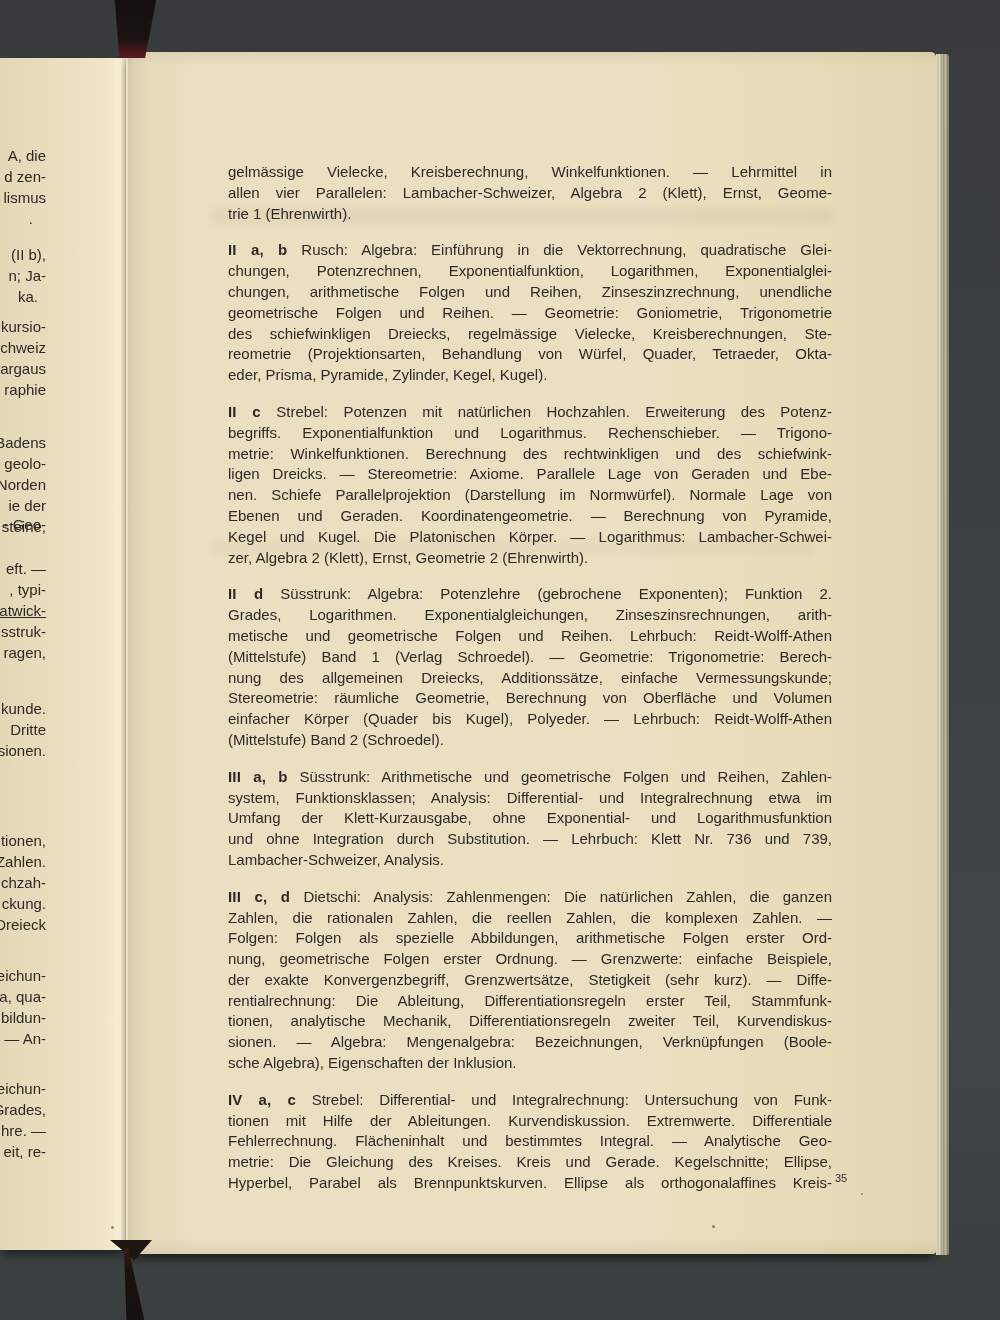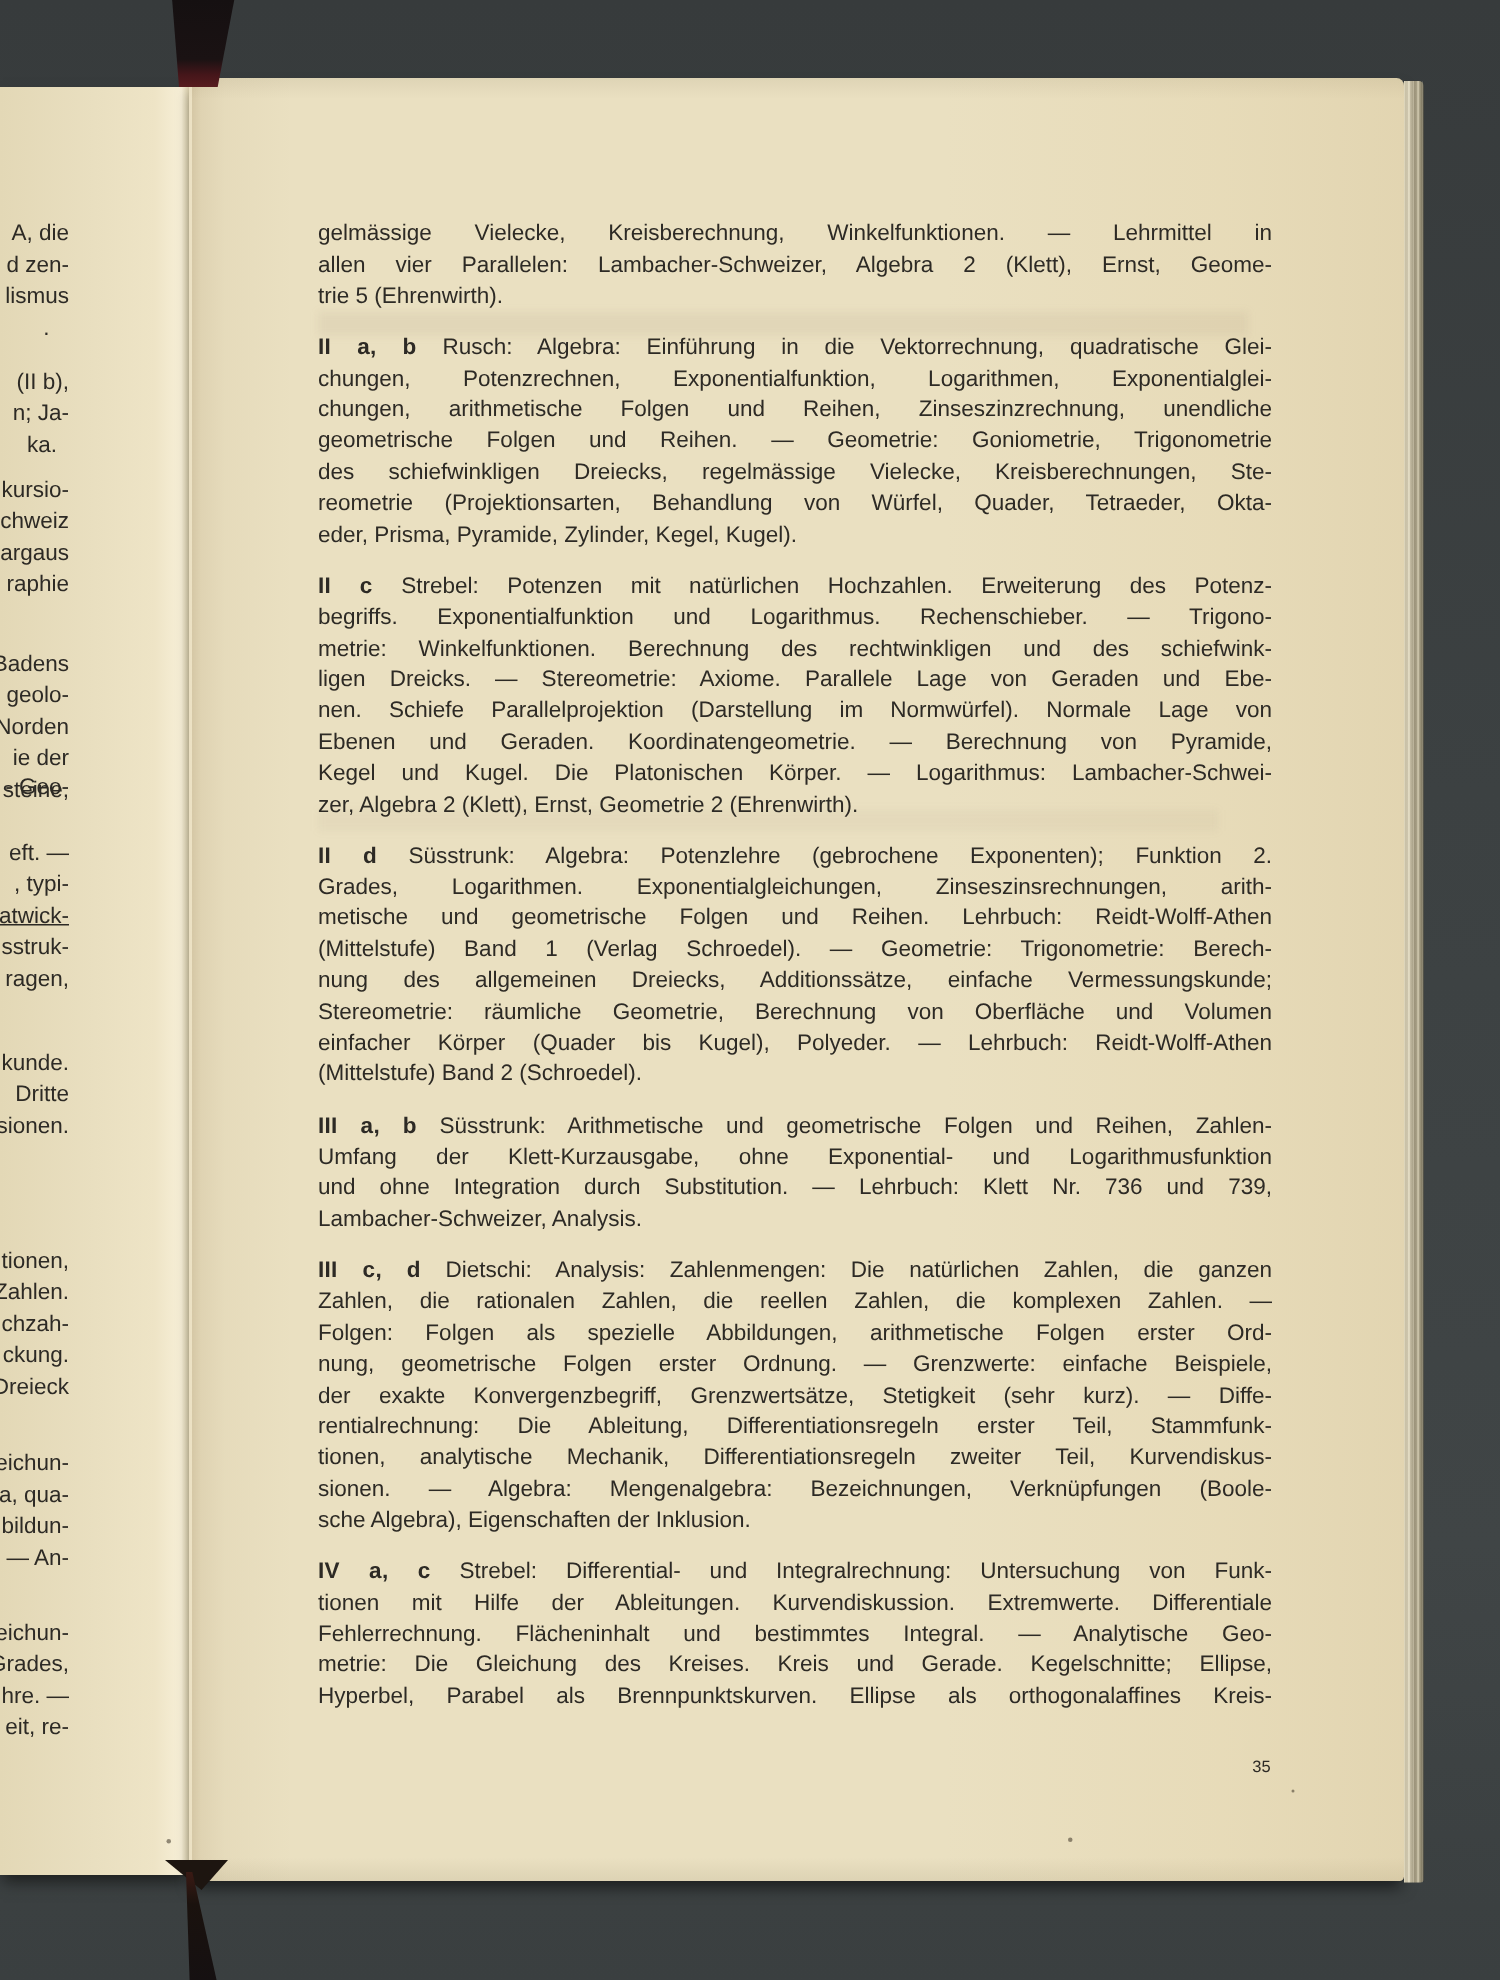--- a/index.html
+++ b/index.html
@@ -45,7 +45,7 @@
     position:absolute;left:86px;top:94px;width:636px;
     font-size:15px;line-height:20.8px;color:var(--text,#2d2a25);
   }
-  .para{margin:0;}
+  .para{margin:16px;}
   .para + .para{margin-top:13.5px;}
   .line{
     text-align:justify;text-align-last:justify;-moz-text-align-last:justify;

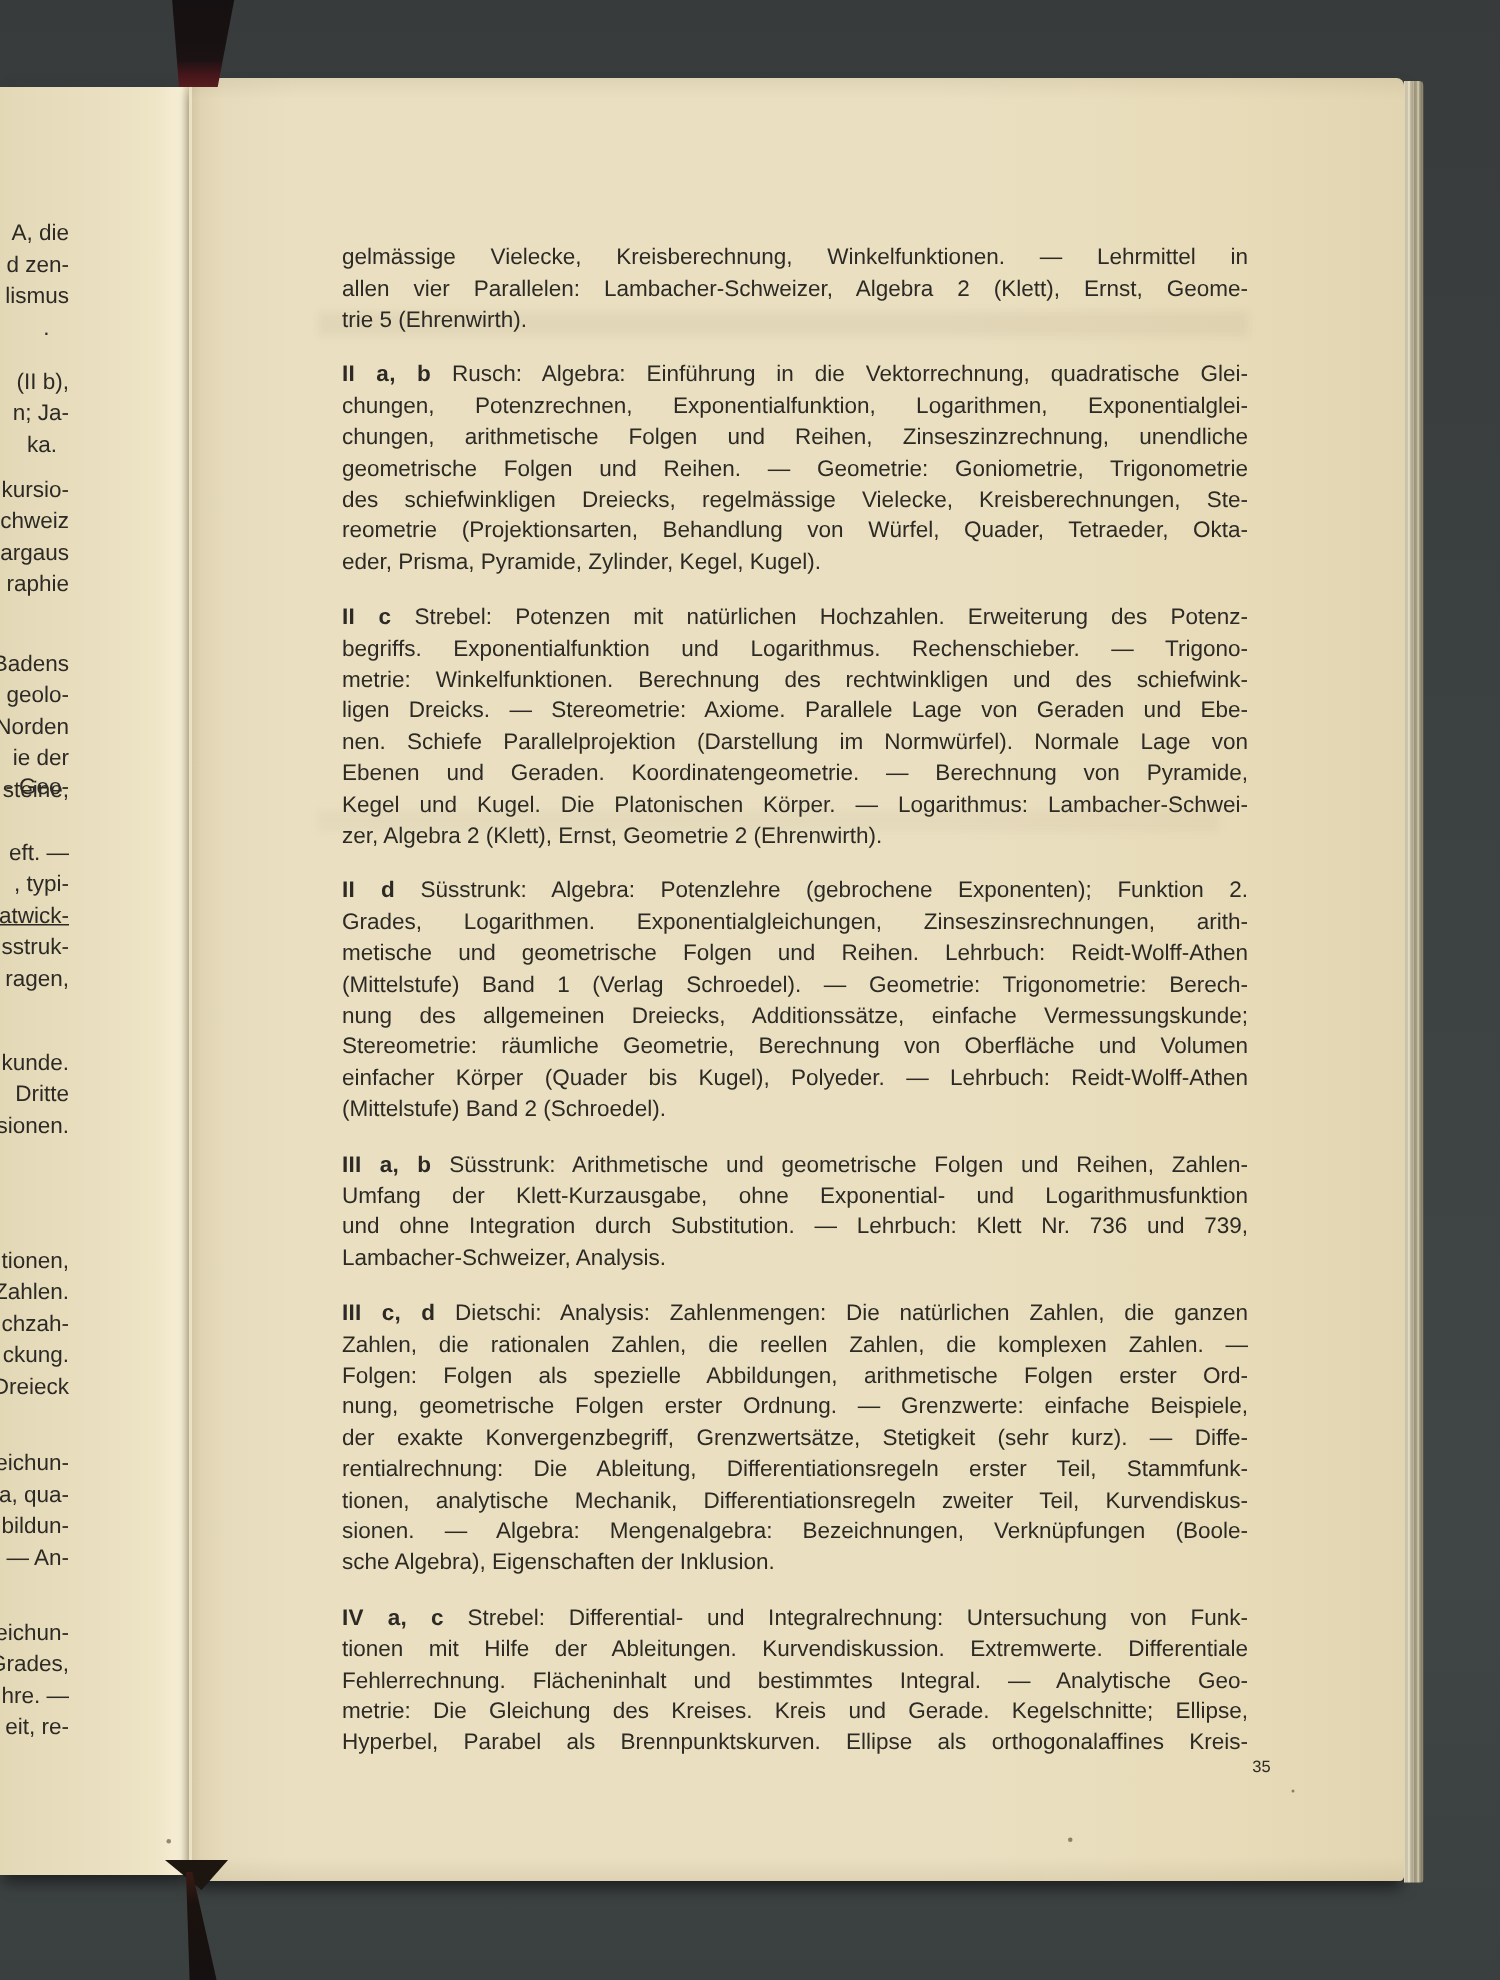--- a/index.html
+++ b/index.html
@@ -143,7 +143,7 @@
         <div class="para">
           <div class="line">gelmässige Vielecke, Kreisberechnung, Winkelfunktionen. — Lehrmittel in</div>
           <div class="line">allen vier Parallelen: Lambacher-Schweizer, Algebra 2 (Klett), Ernst, Geome-</div>
-          <div class="line short">trie 5 (Ehrenwirth).</div>
+          <div class="line short">trie 1 (Ehrenwirth).</div>
         </div>
         <div class="para">
           <div class="line"><b>II a, b</b> Rusch: Algebra: Einführung in die Vektorrechnung, quadratische Glei-</div>

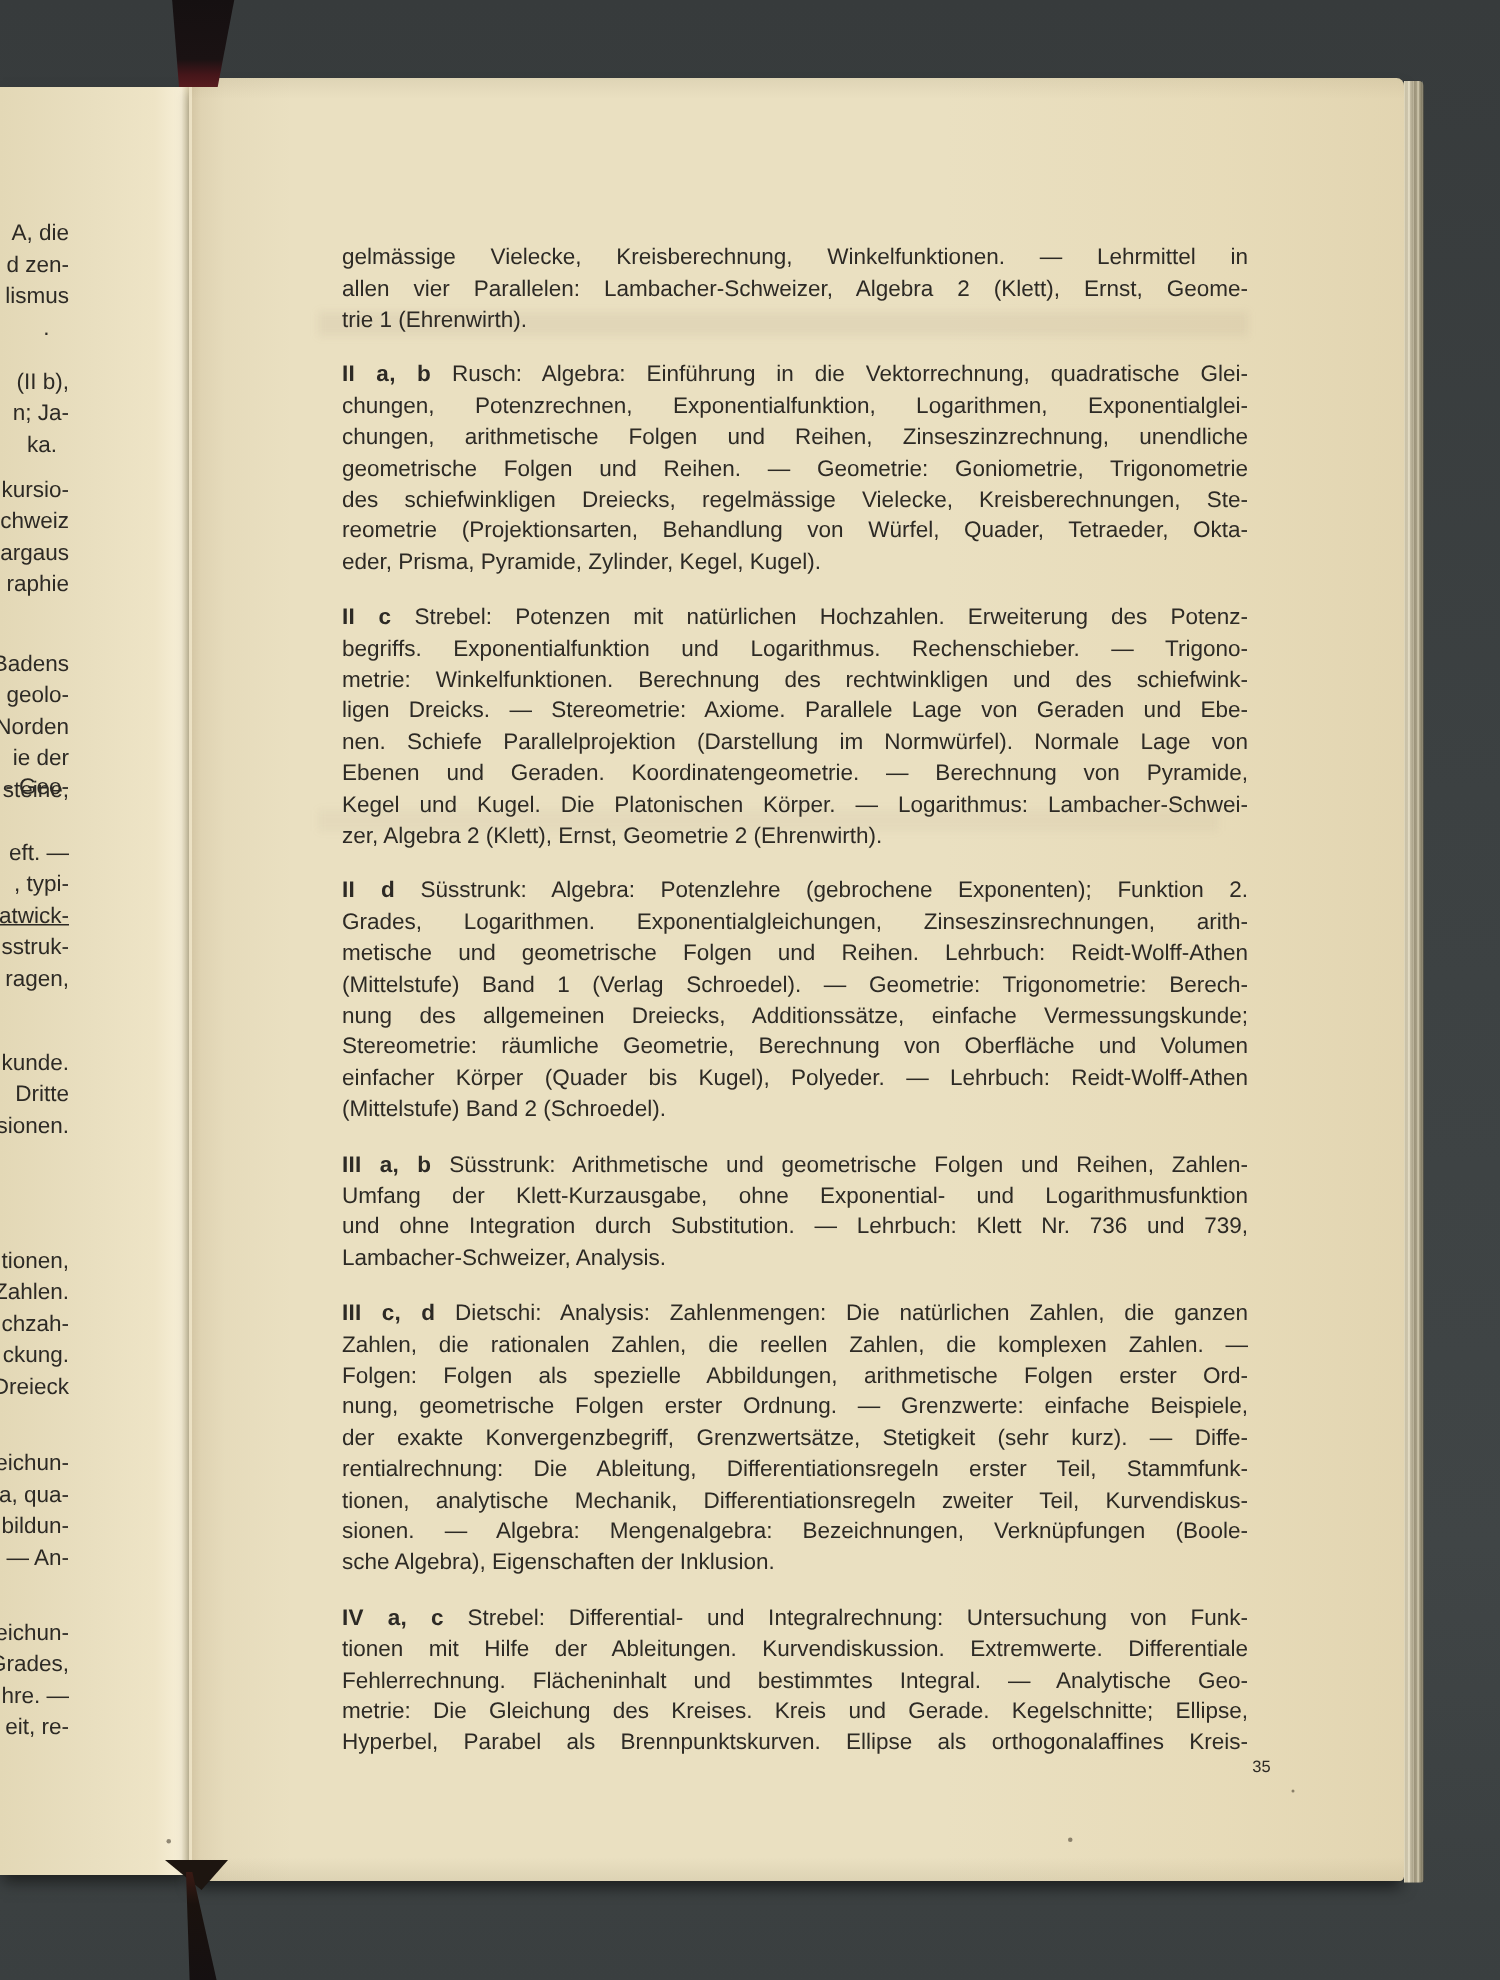--- a/index.html
+++ b/index.html
@@ -176,6 +176,7 @@
         </div>
         <div class="para">
           <div class="line"><b>III a, b</b> Süsstrunk: Arithmetische und geometrische Folgen und Reihen, Zahlen-</div>
+          <div class="line">system, Funktionsklassen; Analysis: Differential- und Integralrechnung etwa im</div>
           <div class="line">Umfang der Klett-Kurzausgabe, ohne Exponential- und Logarithmusfunktion</div>
           <div class="line">und ohne Integration durch Substitution. — Lehrbuch: Klett Nr. 736 und 739,</div>
           <div class="line short">Lambacher-Schweizer, Analysis.</div>

